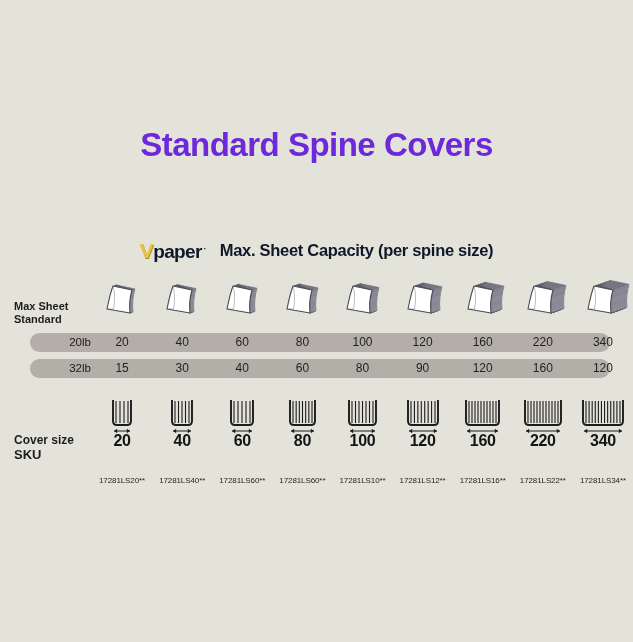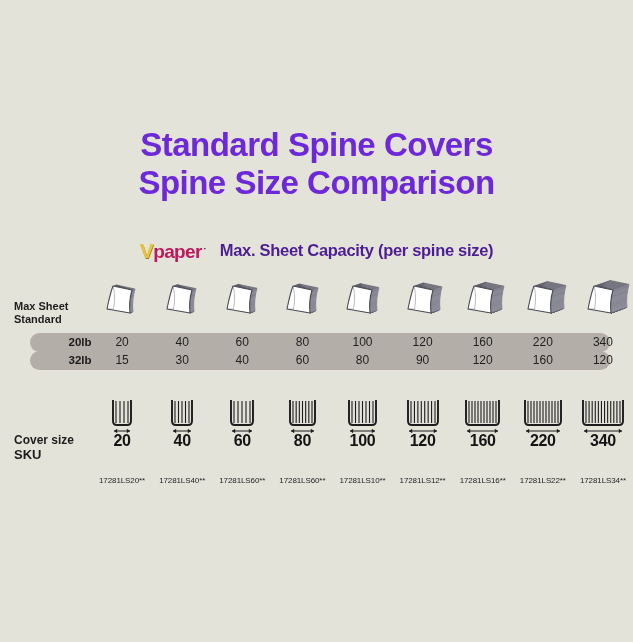--- a/index.html
+++ b/index.html
@@ -183,7 +183,6 @@
 
   <div class="title-block">
     <div class="title-line">Standard Spine Covers</div>
-    <div class="title-line">Spine Size Comparison</div>
   </div>
 
   <div class="brandrow">

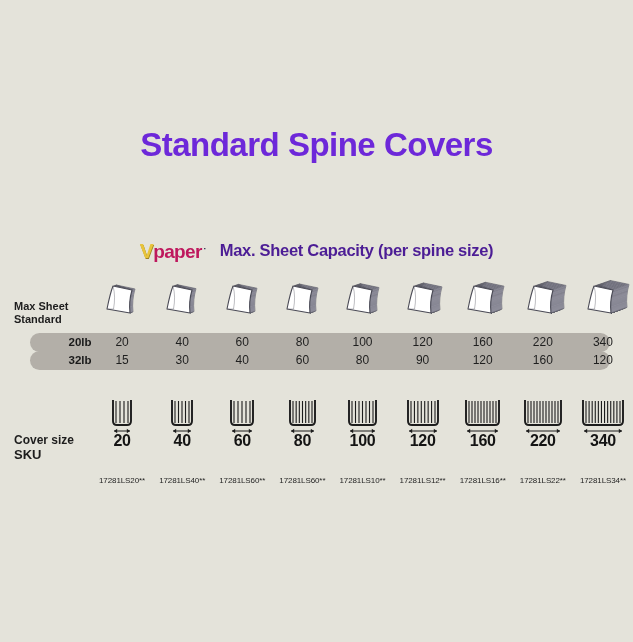--- a/index.html
+++ b/index.html
@@ -64,7 +64,7 @@
     text-shadow: 0.5px 0.5px 0 #9c8320;
     margin-right: 0px;
   }
-  .logo-word { color: #be185d; }
+  .logo-word { color: #0f172a; }
   .logo-reg {
     color: #242a4a;
     font-size: 9px;

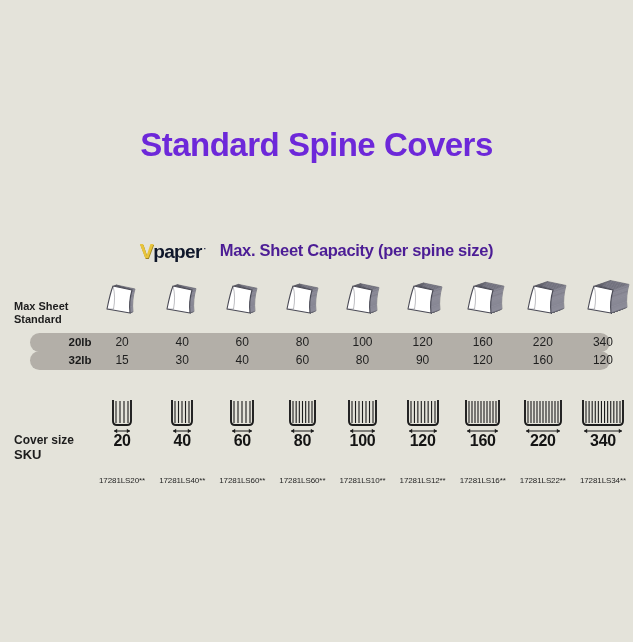--- a/index.html
+++ b/index.html
@@ -75,7 +75,7 @@
   .subtitle {
     font-size: 16.5px;
     font-weight: bold;
-    color: #4c1d95;
+    color: #0f172a;
     letter-spacing: -0.3px;
     text-align: center;
   }

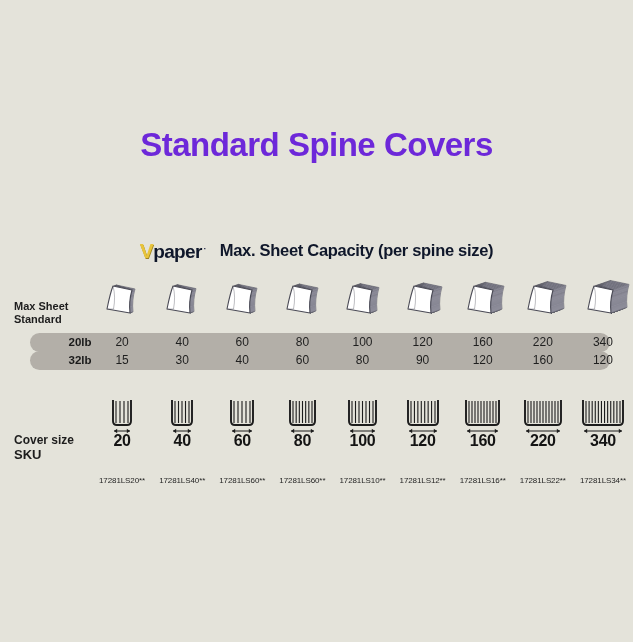--- a/index.html
+++ b/index.html
@@ -128,7 +128,7 @@
     line-height: 19px;
     text-align: center;
     font-size: 11.5px;
-    font-weight: bold;
+    font-weight: normal;
     color: #1a1a1a;
   }
   .pill-values {

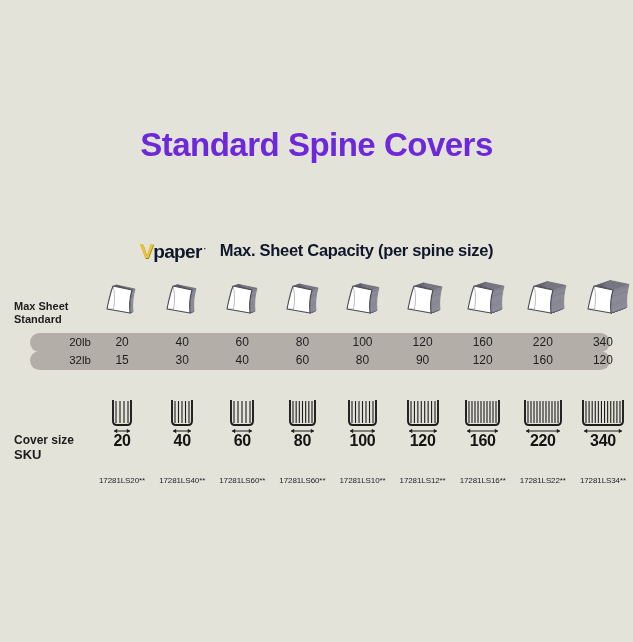--- a/index.html
+++ b/index.html
@@ -118,7 +118,7 @@
     border-radius: 10px;
   }
   #pill-20 { top: 333px; }
-  #pill-32 { top: 351px; }
+  #pill-32 { top: 359px; }
   .pill-label {
     position: absolute;
     left: 12px;

